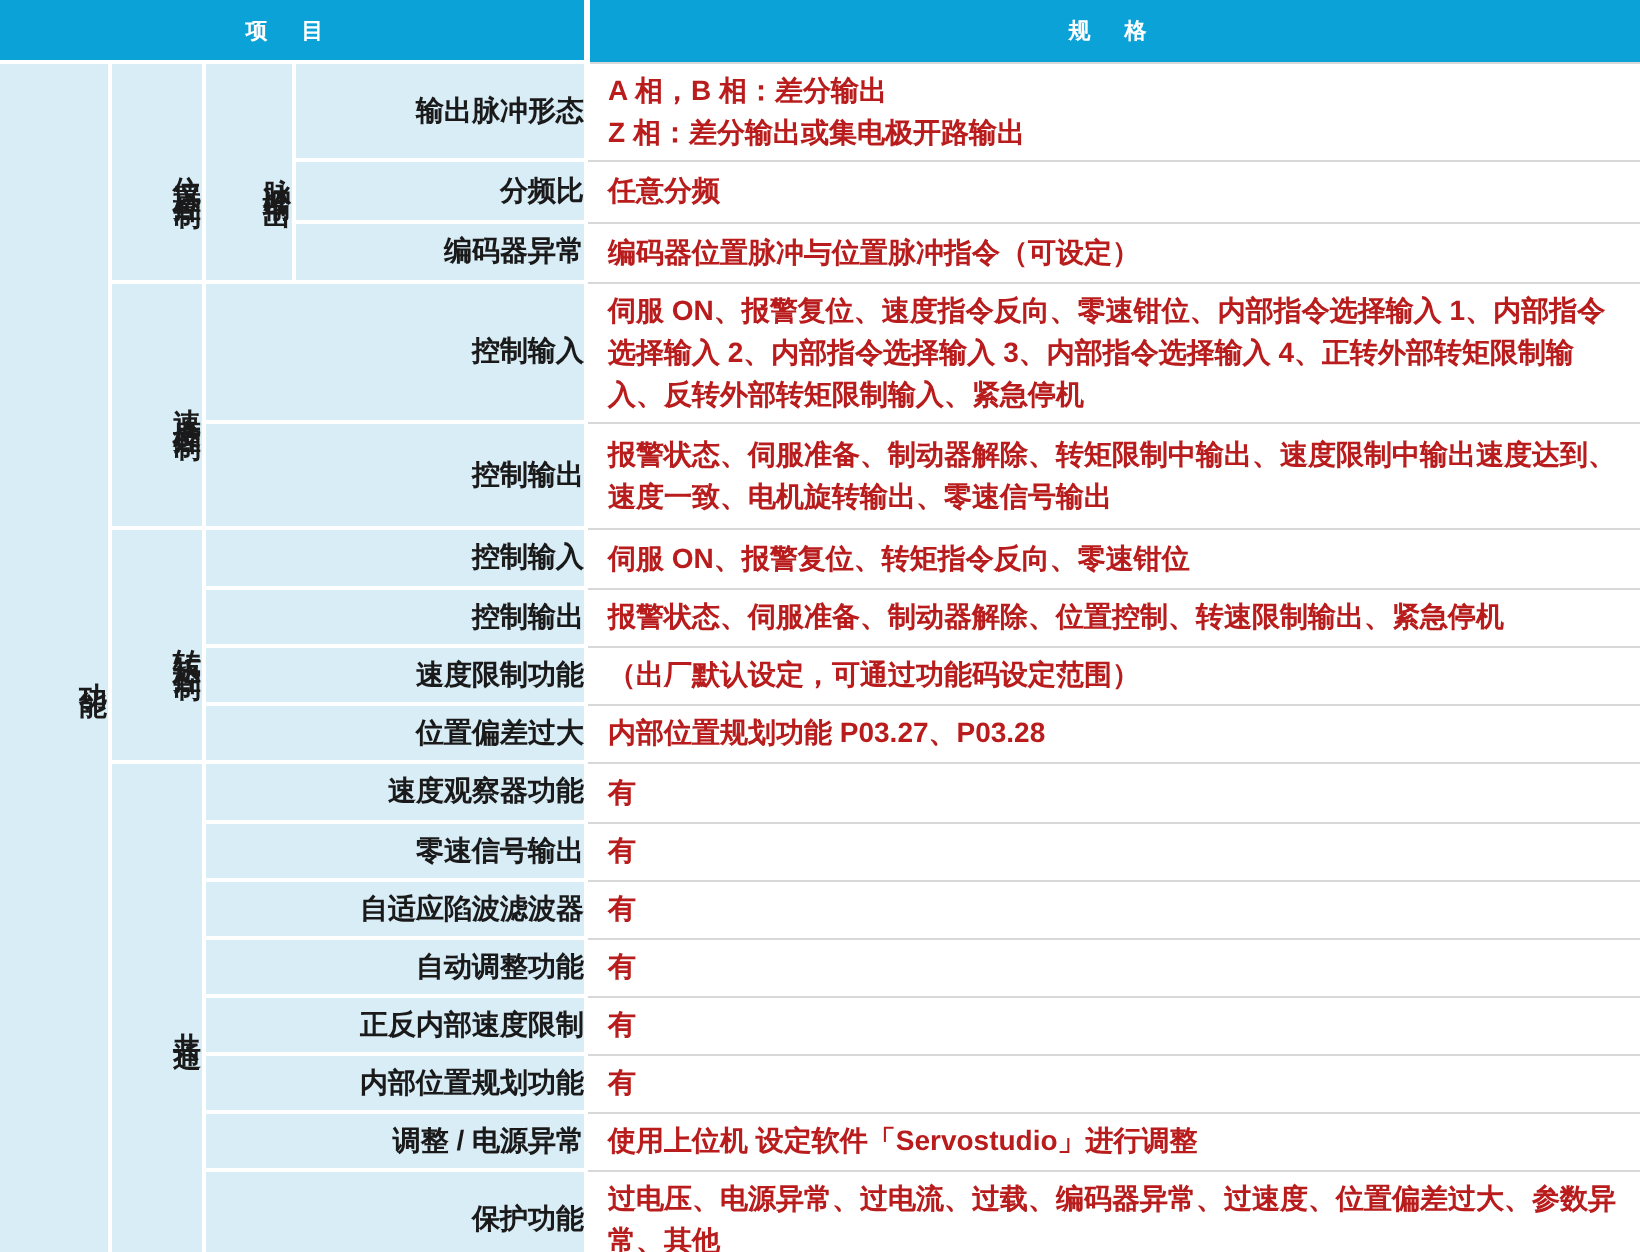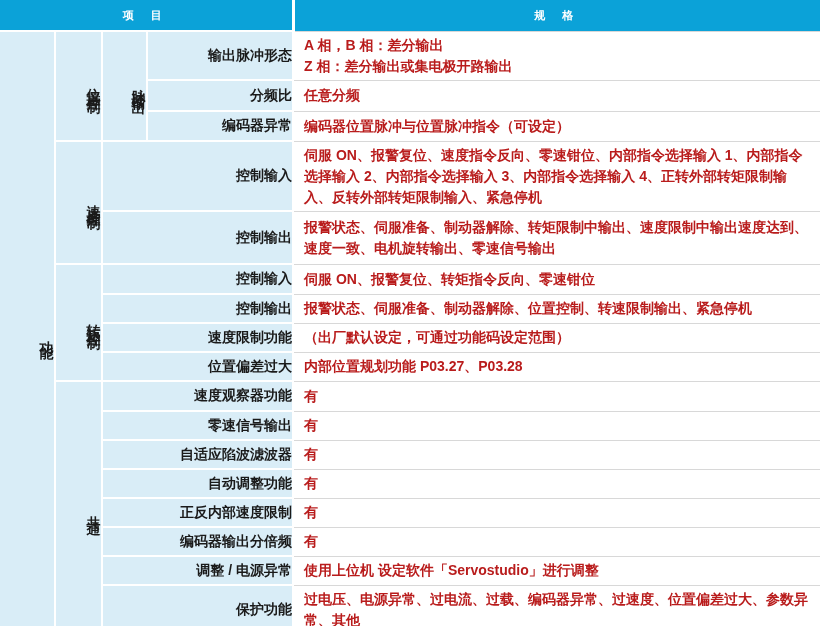--- a/index.html
+++ b/index.html
@@ -140,7 +140,7 @@
       <td class="spec">有</td>
     </tr>
     <tr style="height:29px">
-      <td class="bcell" colspan="2">编码器输出分倍频</td>
+      <td class="bcell" colspan="2">内部位置规划功能</td>
       <td class="spec">有</td>
     </tr>
     <tr style="height:29px">

